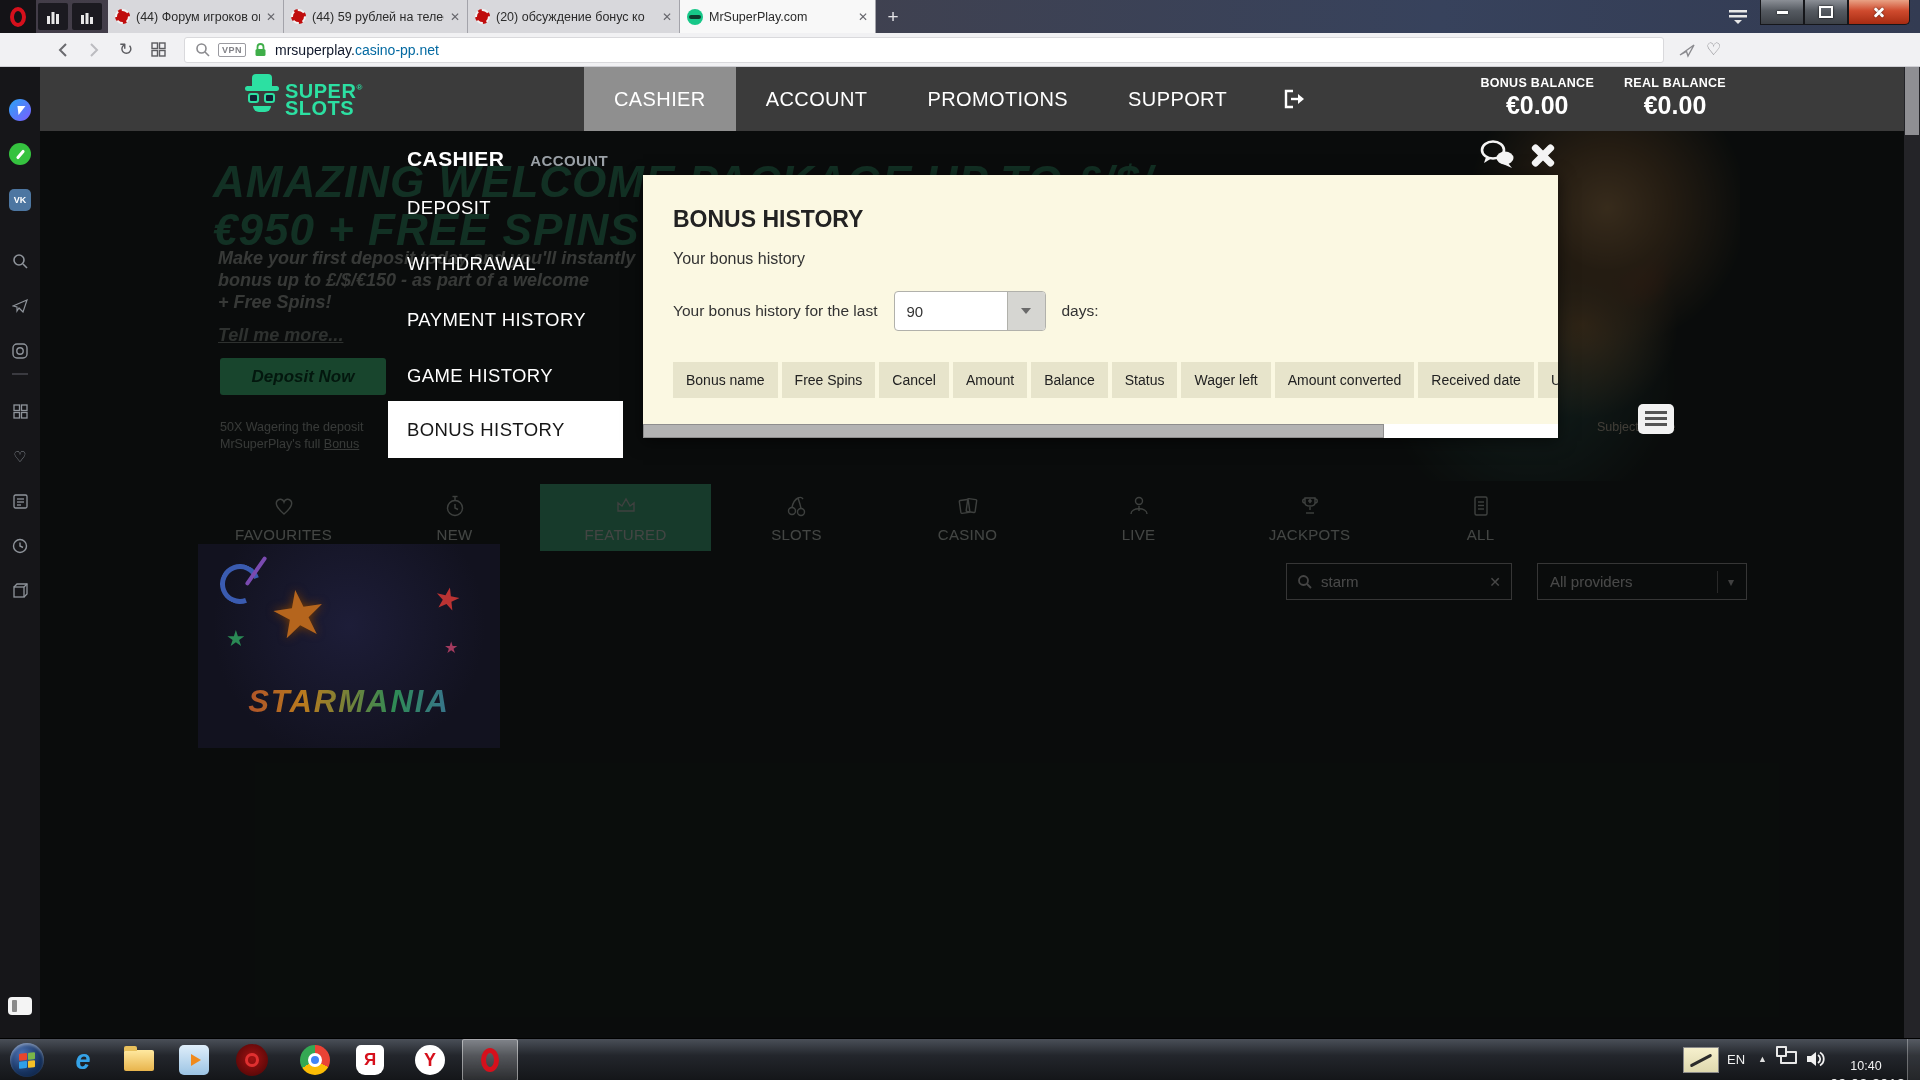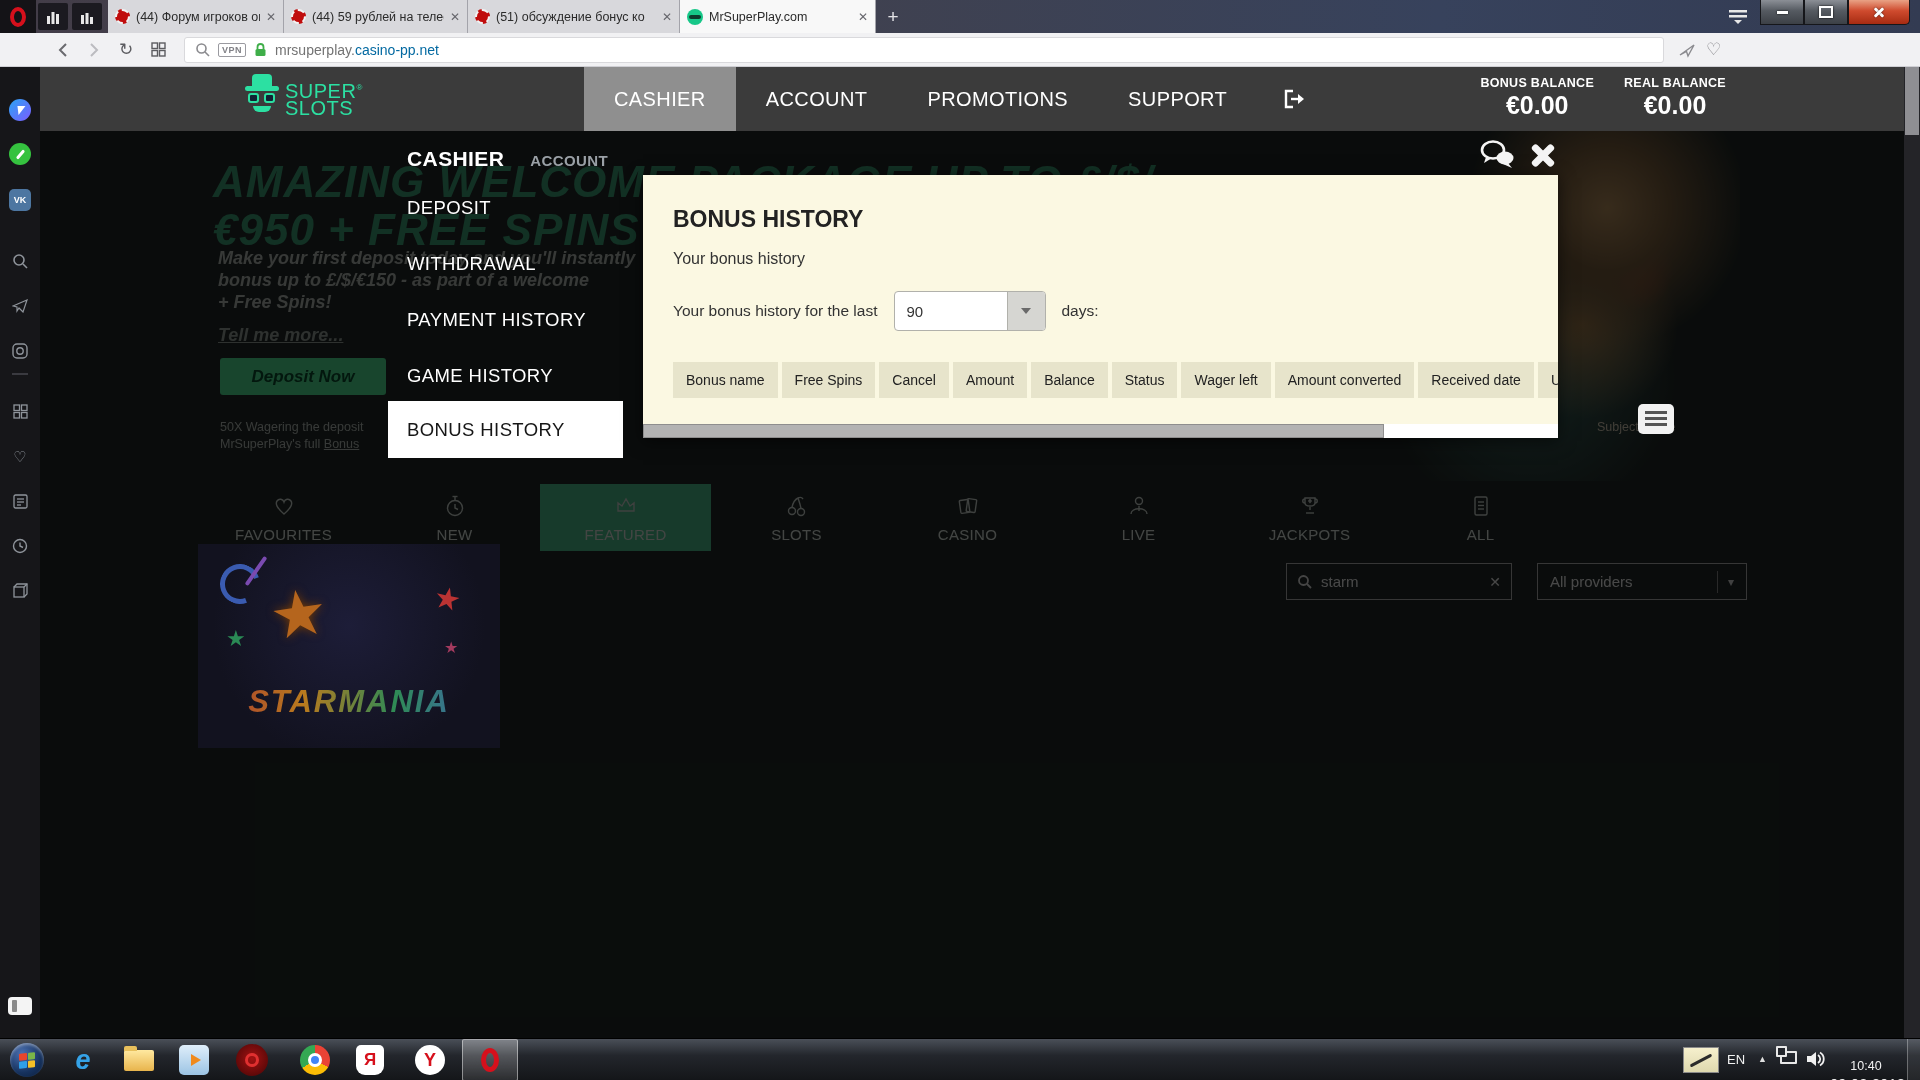--- a/index.html
+++ b/index.html
@@ -228,7 +228,7 @@
     </div>
     <div class="tab t3">
       <span class="chip"></span>
-      <span class="tab-title nowrap">(51) обсуждение бонус ко</span>
+      <span class="tab-title nowrap">(20) обсуждение бонус ко</span>
       <span class="tab-x">✕</span>
     </div>
     <div class="tab active">

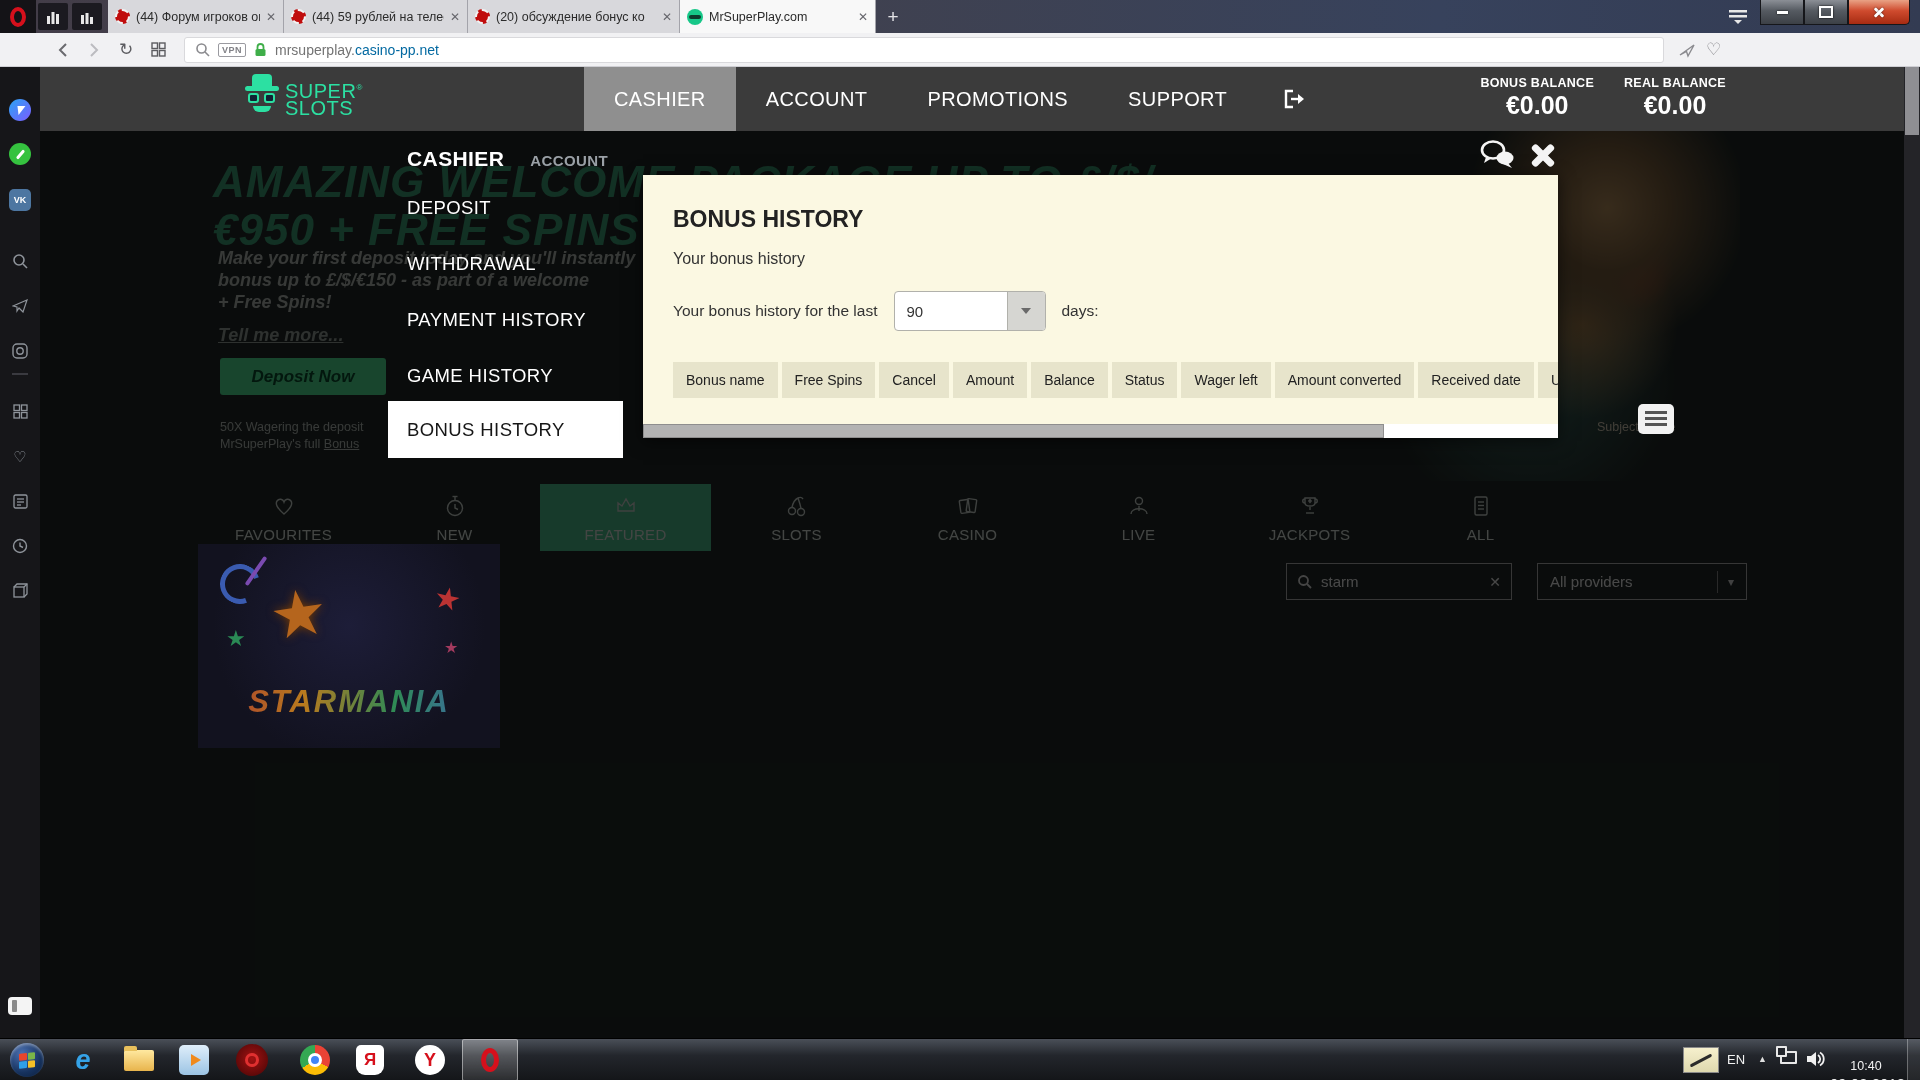--- a/index.html
+++ b/index.html
@@ -41,7 +41,7 @@
   .url-field { margin-left:10px; height:26px; width:1480px; background:#fff; border:1px solid #d9d9dc; border-radius:3px; display:flex; align-items:center; padding:0 10px; gap:8px; }
   .vpn-badge { font-size:9px; font-weight:bold; color:#808086; border:1px solid #9a9aa0; border-radius:2px; padding:1px 3px; letter-spacing:.5px; }
   .url-text { font-size:14px; }
-  .url-sub { color:#737373; } .url-dom { color:#0369a1; }
+  .url-sub { color:#0f172a; } .url-dom { color:#0369a1; }
   .ab-right { display:flex; align-items:center; gap:10px; margin-left:14px; color:#8a8a8e; font-size:17px; }
 
   

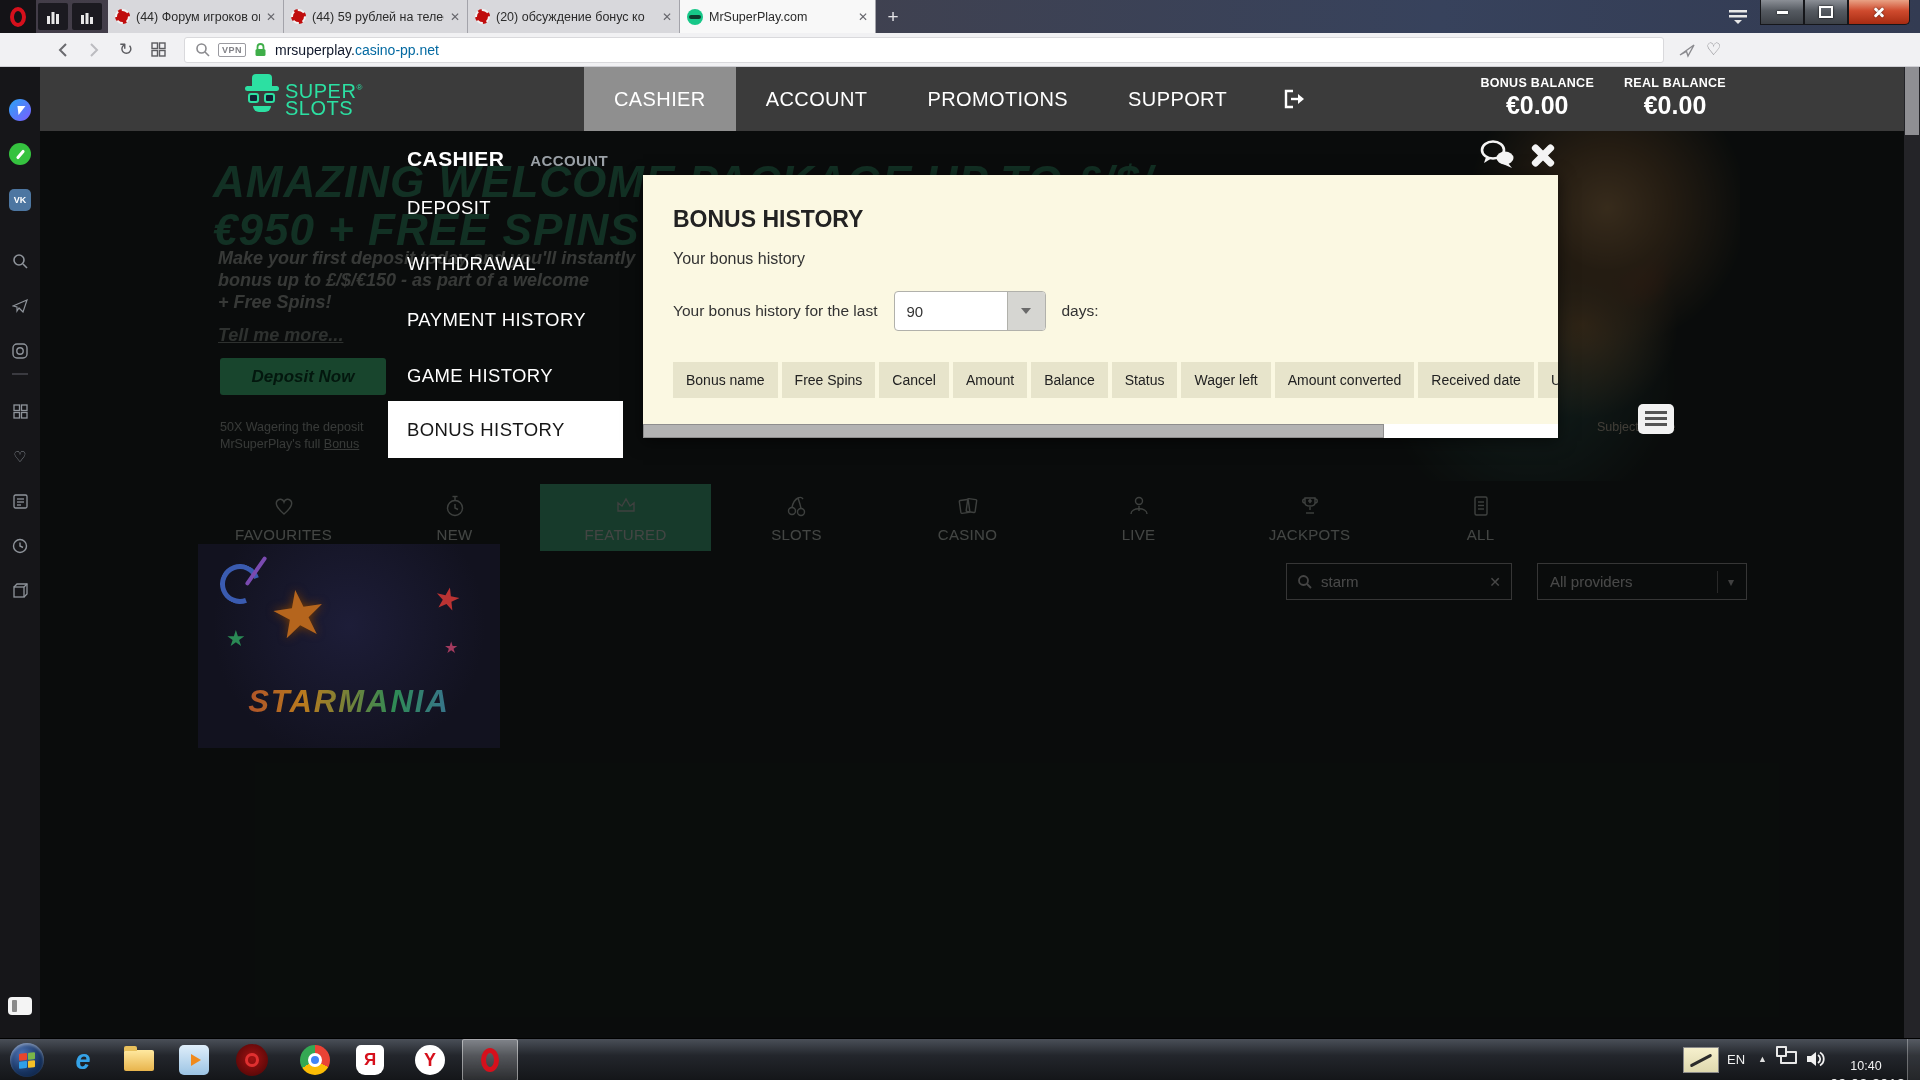--- a/index.html
+++ b/index.html
@@ -71,7 +71,7 @@
   .gog { position:absolute; top:19px; width:11px; height:10px; border:2.5px solid #2ce0a2; border-radius:3px; background:#123; }
   .gog.g1{ left:3px;} .gog.g2{ left:19px;}
   .mus { position:absolute; left:8px; top:32px; width:18px; height:6px; background:#2ce0a2; border-radius:0 0 6px 6px; }
-  .logo-txt { color:#2ce0a2; font-weight:400; font-size:20px; line-height:18px; letter-spacing:.5px; }
+  .logo-txt { color:#2ce0a2; font-weight:700; font-size:20px; line-height:18px; letter-spacing:.5px; }
   .reg { font-size:8px; vertical-align:super; }
   .nav { position:absolute; left:544px; top:0; height:64px; display:flex; align-items:stretch; color:#fff; font-size:20px; letter-spacing:.4px; }
   .nav-item { display:flex; align-items:center; padding:0 30px; }

